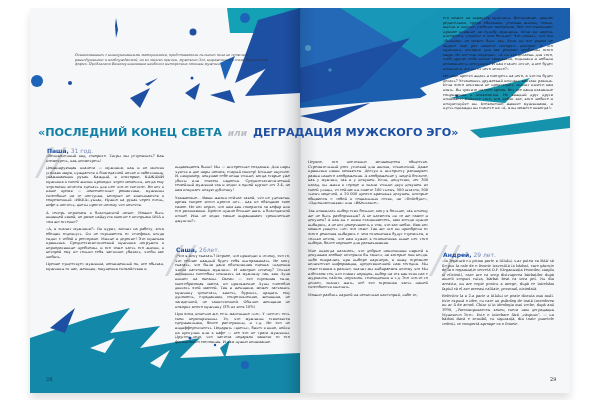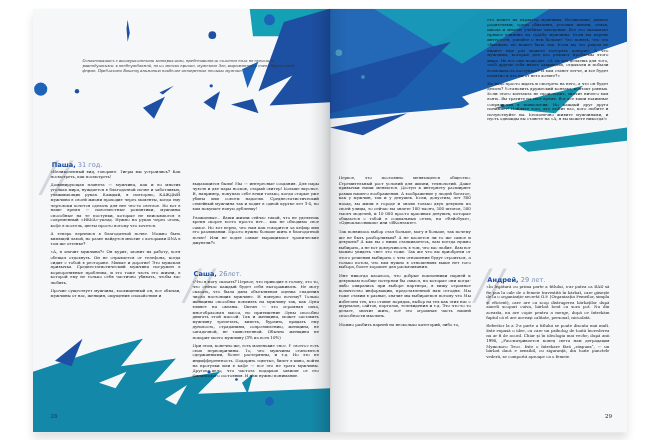--- a/index.html
+++ b/index.html
@@ -131,6 +131,9 @@
 
   <div class="gutter"></div>
 
+  <div class="subtitle">
+    <span>«ПОСЛЕДНИЙ КОНЕЦ СВЕТА</span><span class="or">или</span><span class="part2">ДЕГРАДАЦИЯ МУЖСКОГО ЭГО»</span>
+  </div>
 </div>
 
 </body></html>

